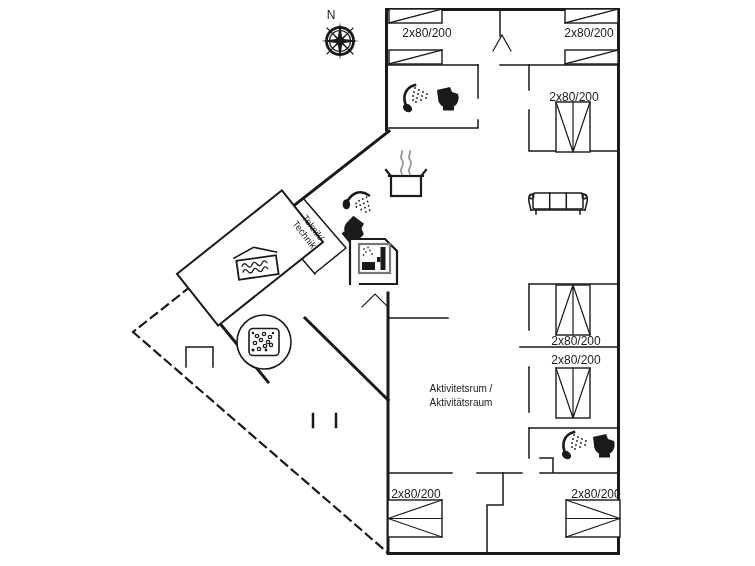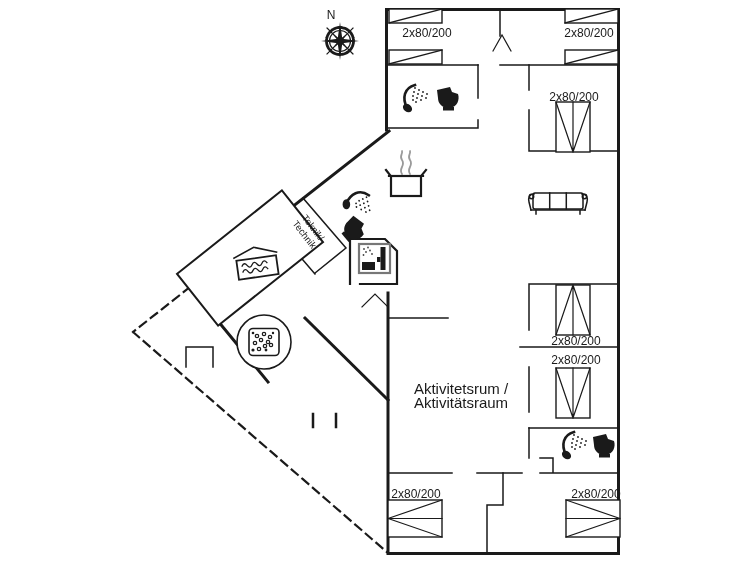--- a/index.html
+++ b/index.html
@@ -21,7 +21,7 @@
        color:var(--wall);white-space:nowrap;}
   .lbl.north{font-size:12px;}
   .lbl.rot{transform:translate(-50%,-50%) rotate(52deg);text-align:center;font-size:9.5px;line-height:11px;}
-  .lbl.big{font-size:15px;line-height:14px;text-align:center;}
+  .lbl.big{font-size:10px;line-height:14px;text-align:center;}
 </style>
 </head>
 <body>

